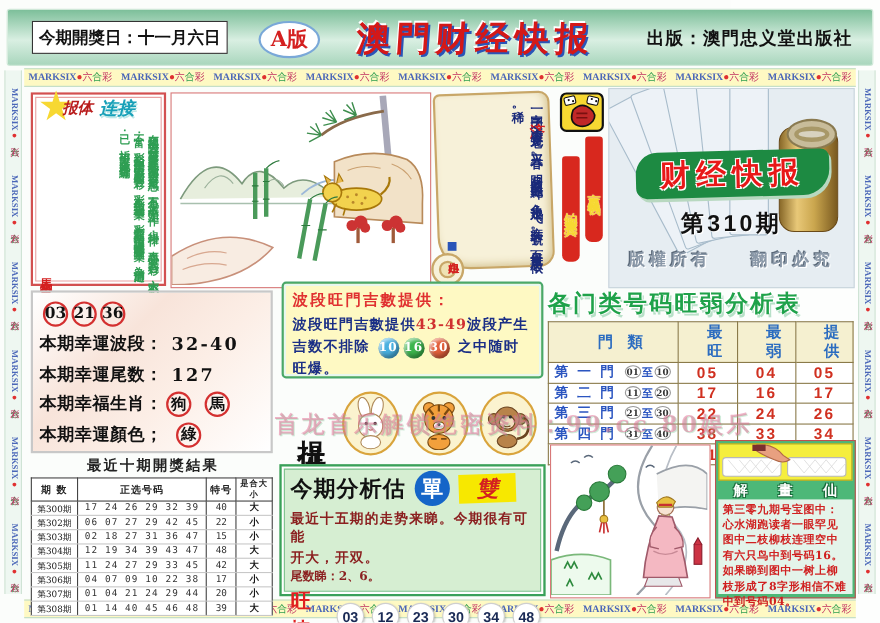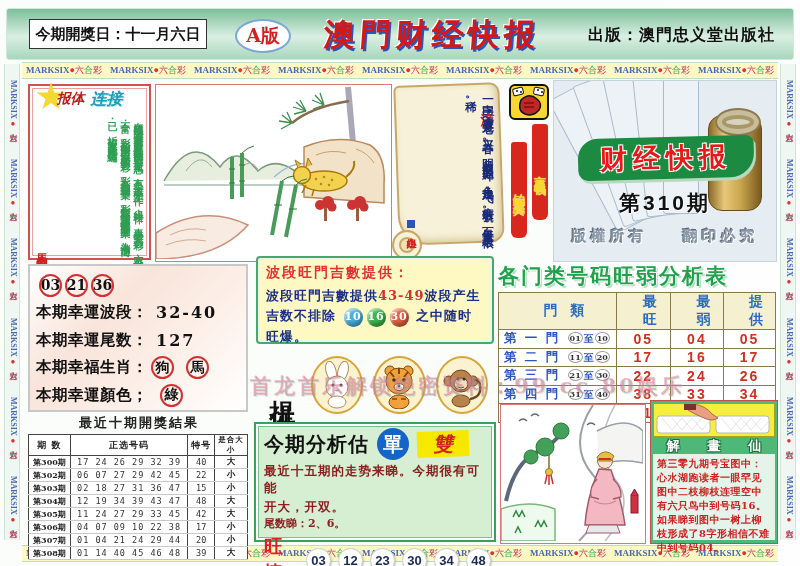--- a/index.html
+++ b/index.html
@@ -160,7 +160,7 @@
     font-family:"DejaVu Serif",serif; }
   #rt-table td { border-left:1px solid #444; border-right:1px solid #444; border-bottom:1px solid #c8c8c8;
     font-size:8.5px; height:10.3px; text-align:center; color:#333; font-family:"DejaVu Sans Mono",monospace; }
-  #rt-table td.p { font-weight:bold; color:#222; font-family:"DejaVu Serif",serif; font-size:8px; }
+  #rt-table td.p { font-weight:normal; color:#222; font-family:"DejaVu Serif",serif; font-size:8px; }
   #rt-table td.n { letter-spacing:1px; }
   #rt-table td.sz { font-weight:bold; color:#111; font-family:"DejaVu Serif",serif; }
 

